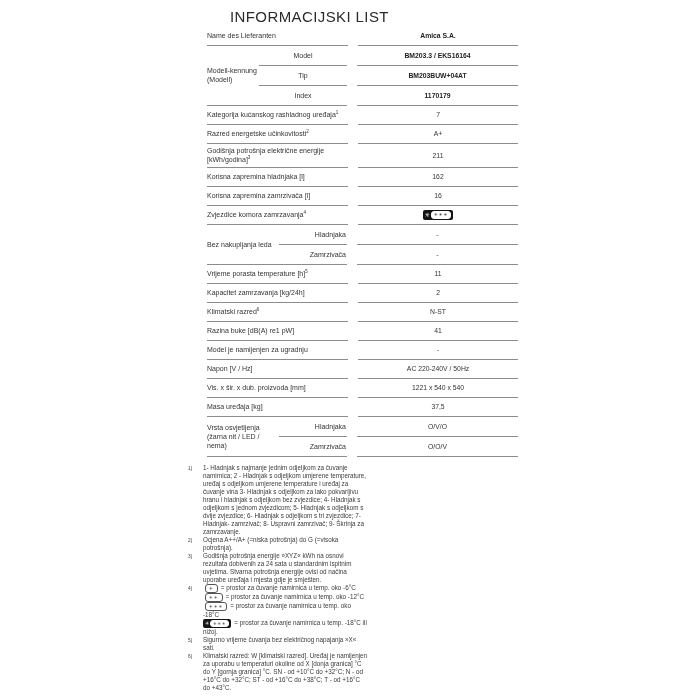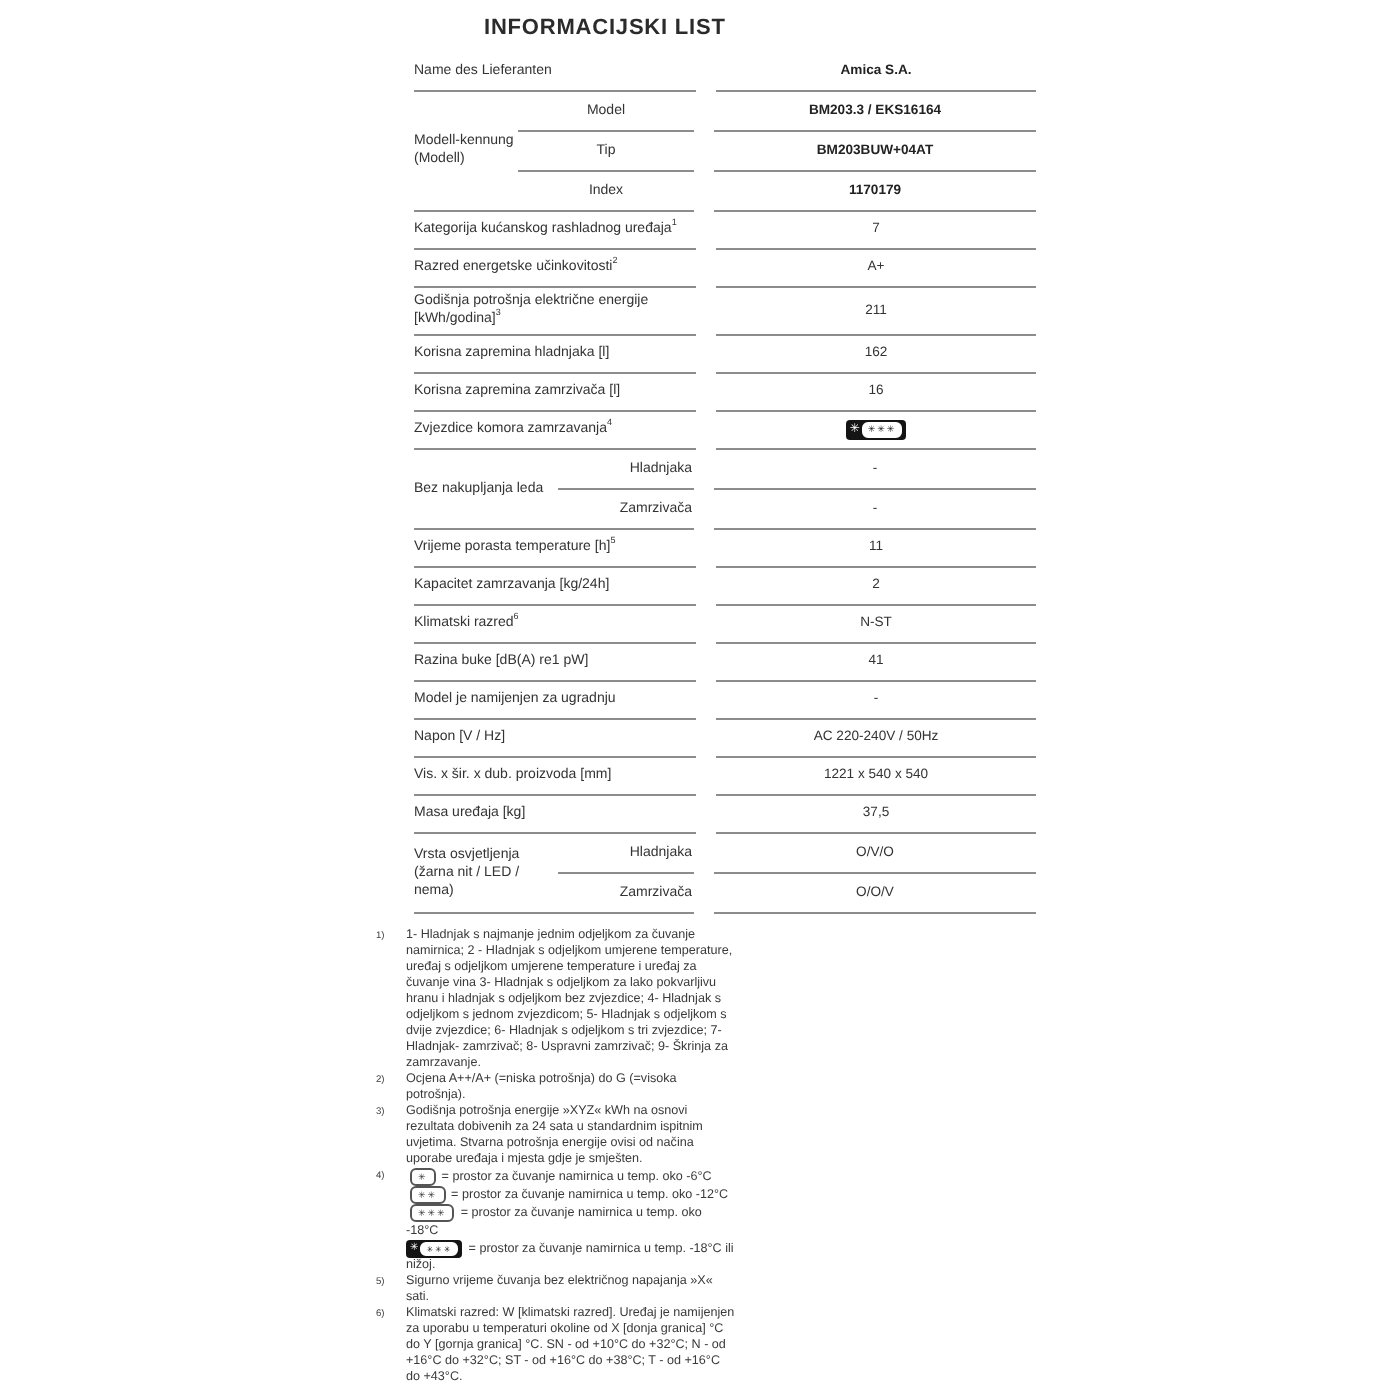--- a/index.html
+++ b/index.html
@@ -10,7 +10,7 @@
   }
   .title{
     position:absolute; left:230px; top:8px;
-    font-size:11px; font-weight:bold; letter-spacing:.4px; color:#2b2b2b;margin-left:12px;
+    font-size:15px; font-weight:normal; letter-spacing:.4px; color:#2b2b2b;
   }
   .doc-table{ position:absolute; left:207px; top:27px; width:311px; font-size:7px; line-height:9px;}
   .row{ display:flex; align-items:stretch; min-height:19px; }

